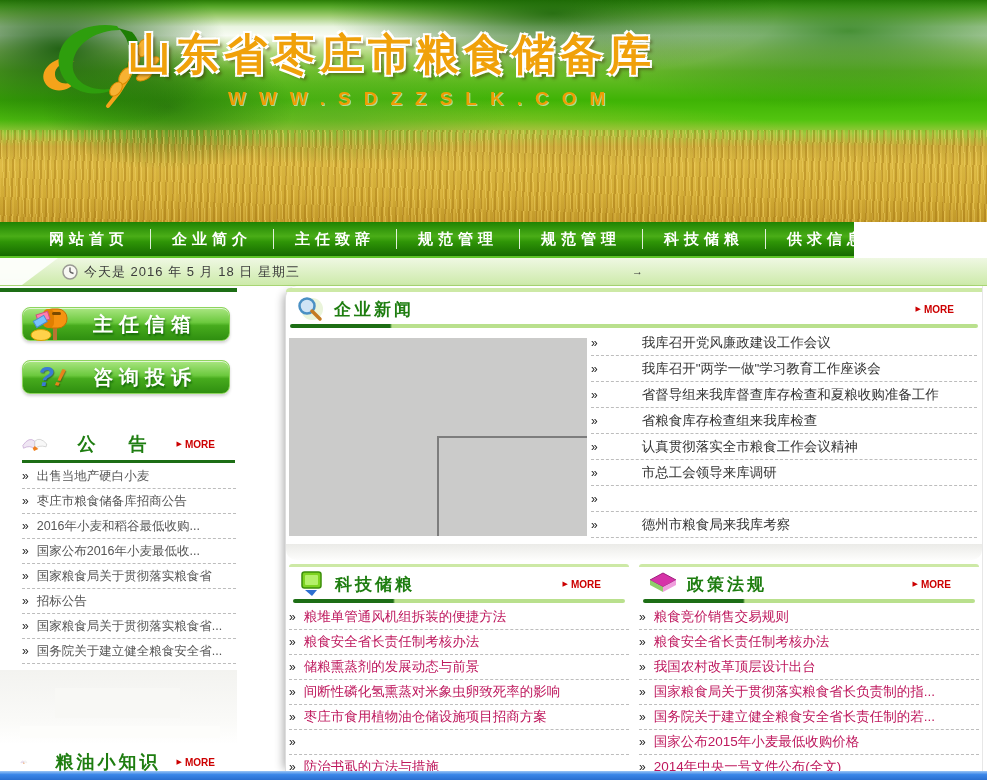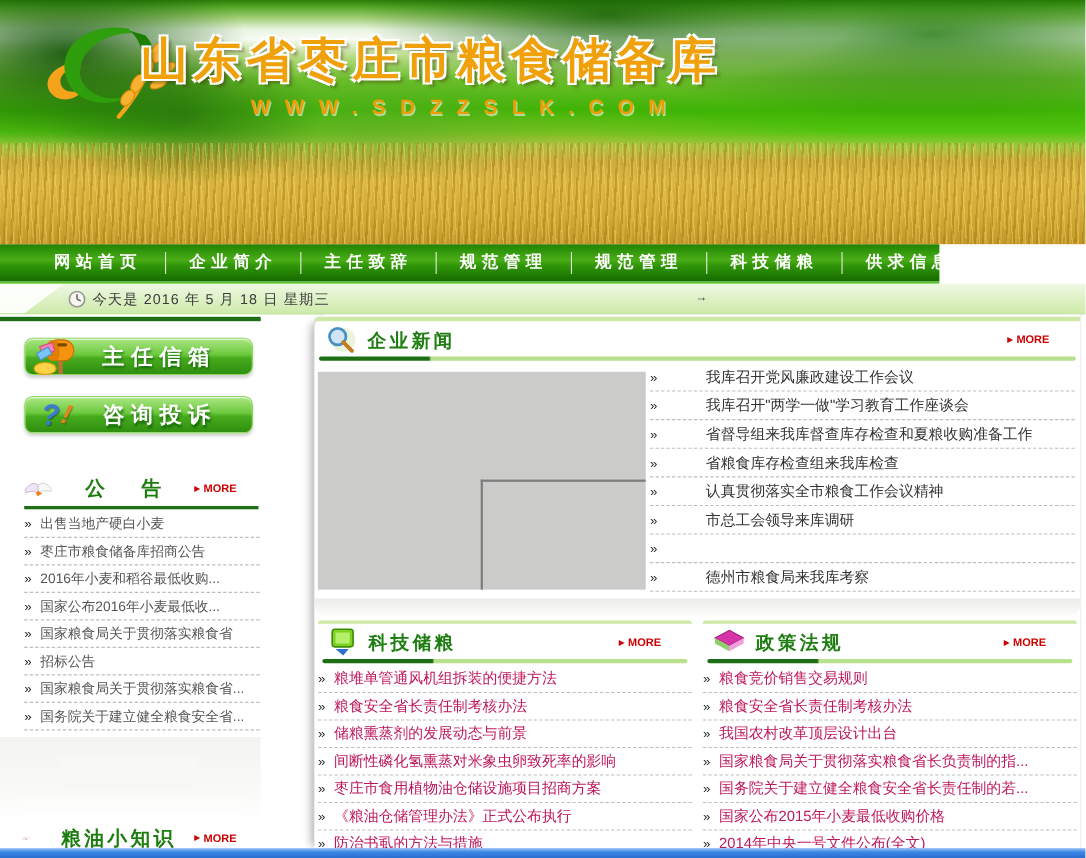--- a/index.html
+++ b/index.html
@@ -397,7 +397,6 @@
 
               <li class="row">
                 <span class="bullet">»</span>
-                <a>《粮油仓储管理办法》正式公布执行</a>
               </li>
 
               <li class="row">

